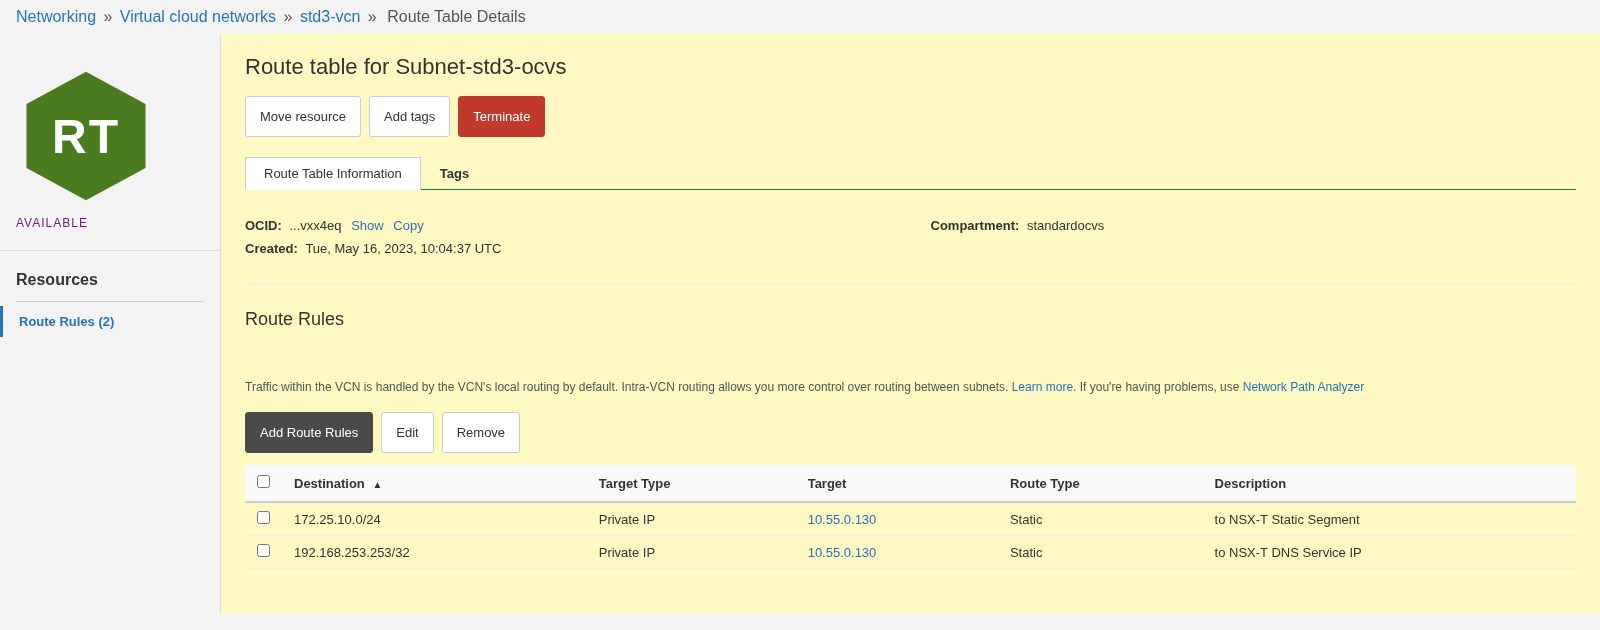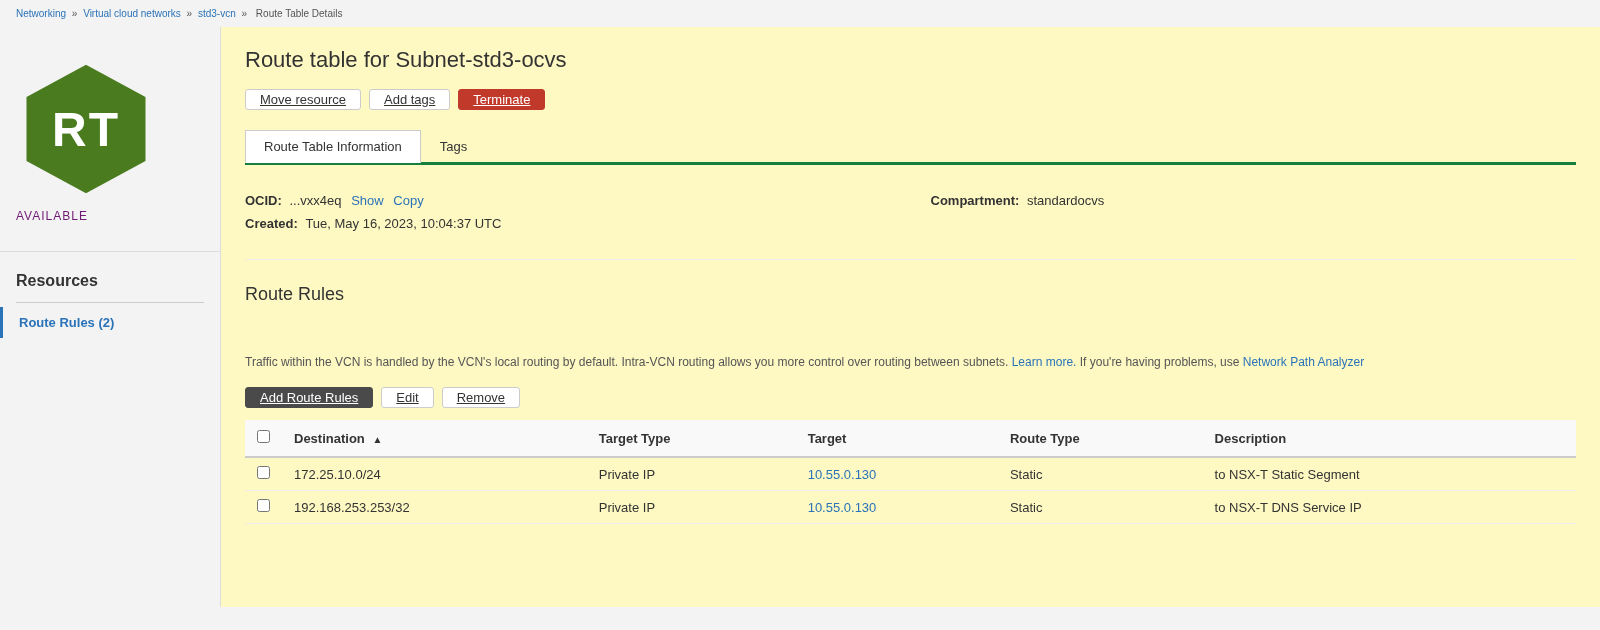--- a/index.html
+++ b/index.html
@@ -12,7 +12,7 @@
     
     .breadcrumb {
       padding: 8px 16px;
-      font-size: 10px;
+      font-size: 16px;
       color: #555;
       background: #f3f3f3;
     }

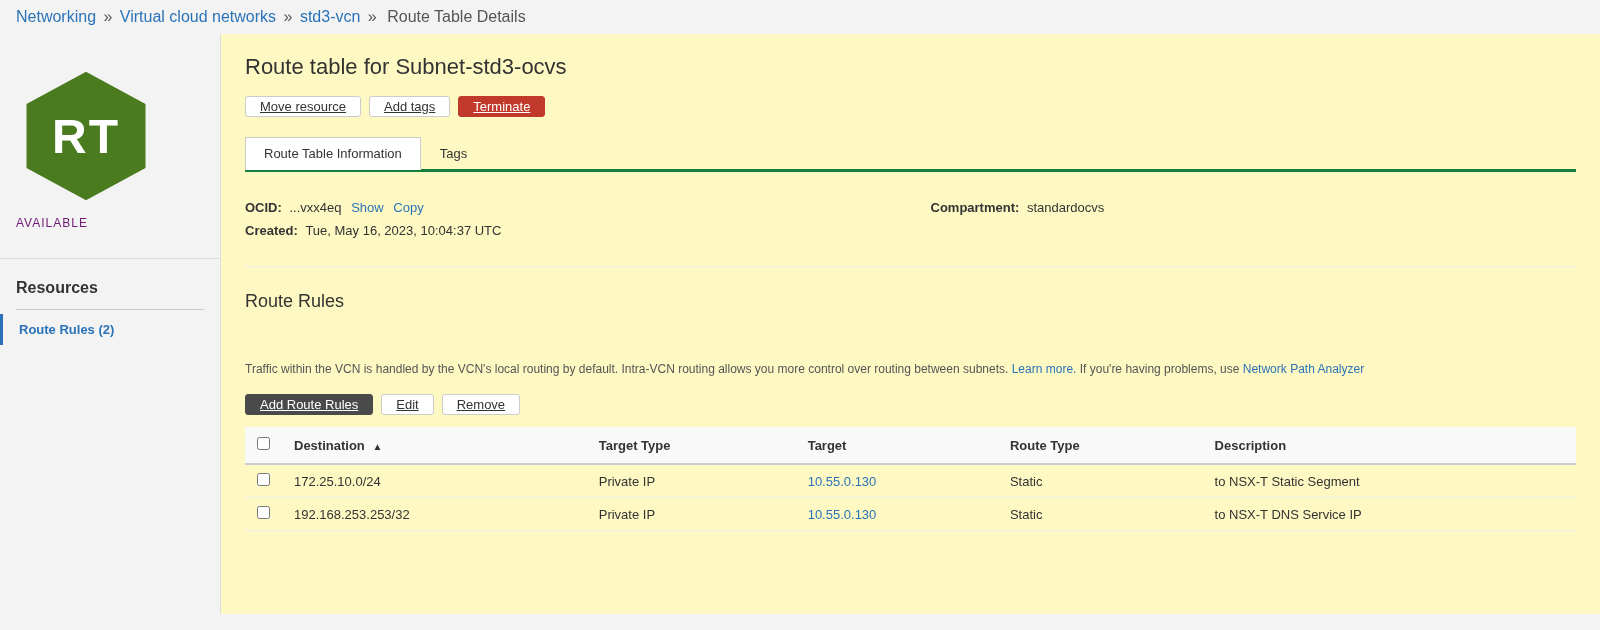--- a/index.html
+++ b/index.html
@@ -119,14 +119,13 @@
       margin-bottom: 20px;
     }
     .btn {
-      padding: 2px 14px;
+      padding: 12px 14px;
       font-size: 13px;
       border-radius: 3px;
       cursor: pointer;
       border: 1px solid #ccc;
       background: #fff;
       color: #333;
-      text-decoration: underline;
     }
     .btn-danger {
       background: #c0392b;

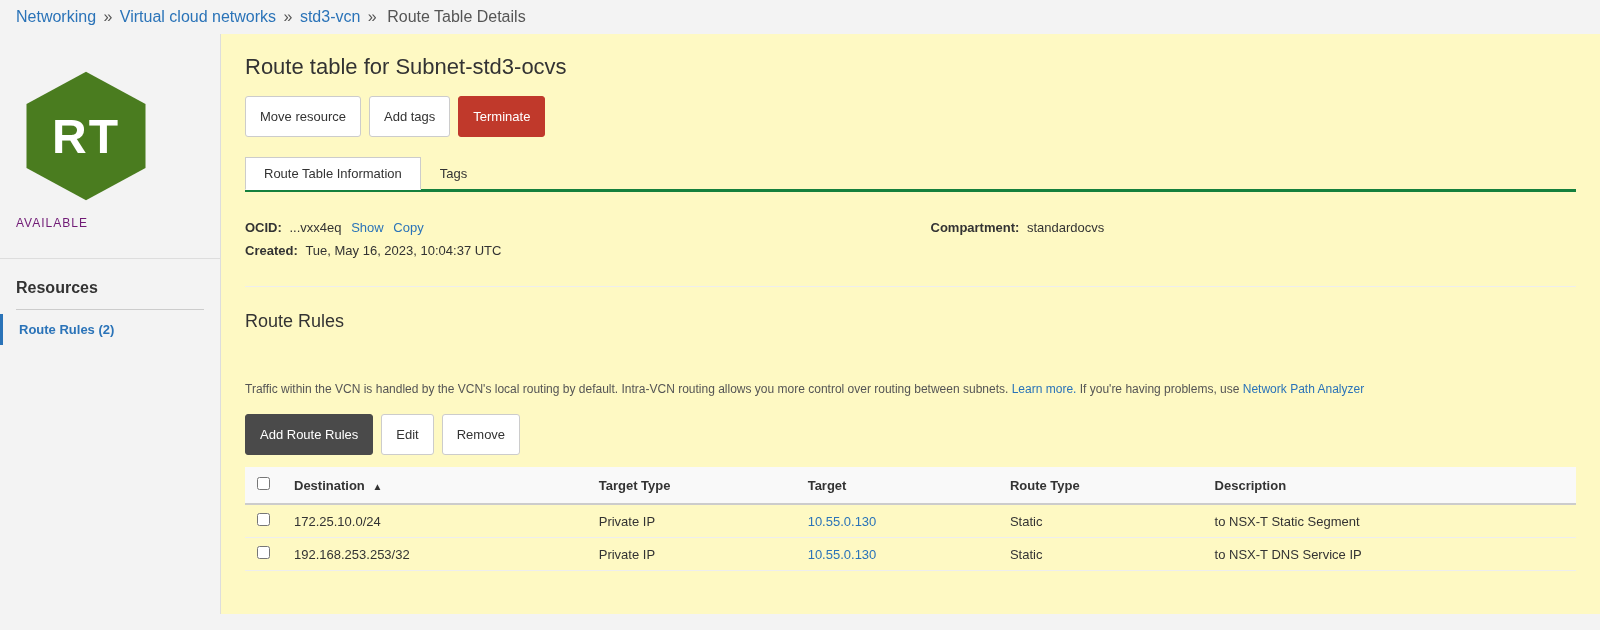--- a/index.html
+++ b/index.html
@@ -141,7 +141,7 @@
     
     .tabs {
       display: flex;
-      border-bottom: 3px solid #15803d;
+      border-bottom: 1px solid #15803d;
       margin-bottom: 16px;
     }
     .tab {

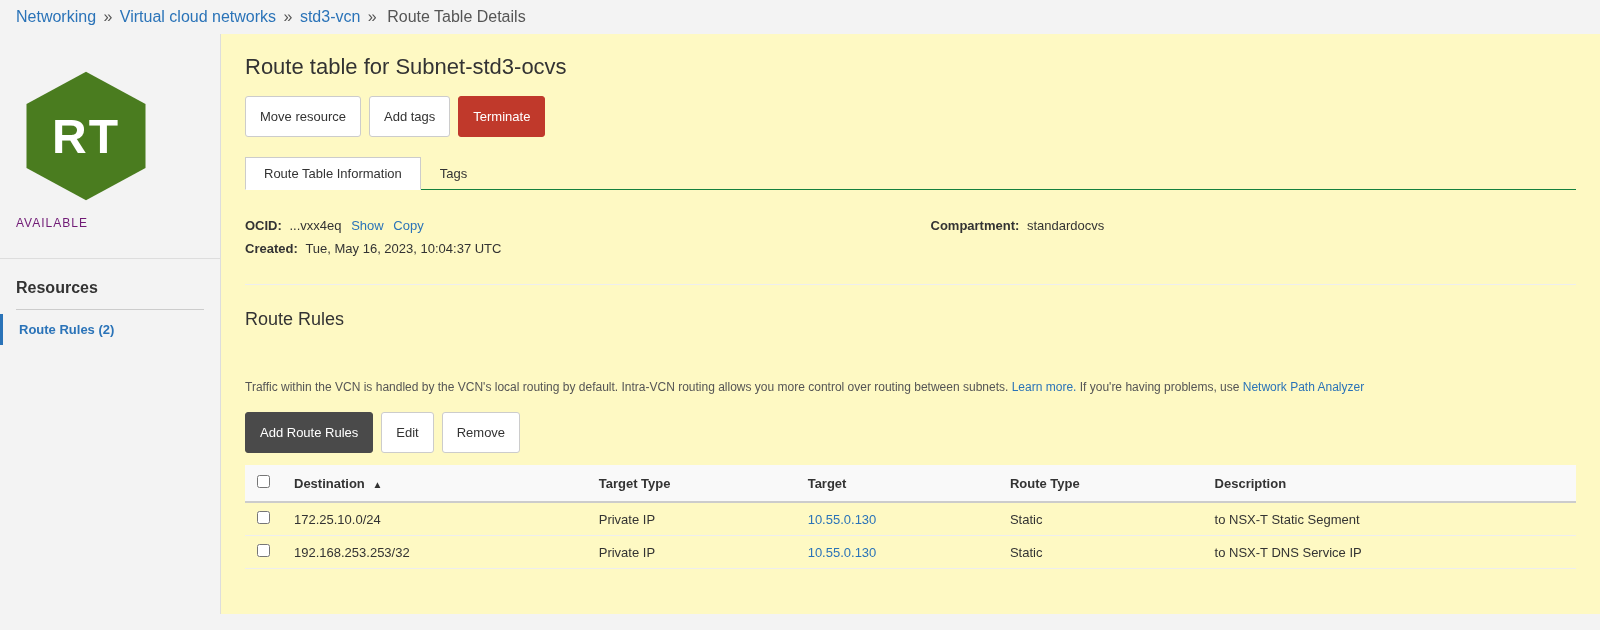--- a/index.html
+++ b/index.html
@@ -152,6 +152,7 @@
       border-bottom: none;
       margin-bottom: -1px;
       color: #333;
+      font-weight: bold;
     }
     .tab.active {
       border: 1px solid #ccc;

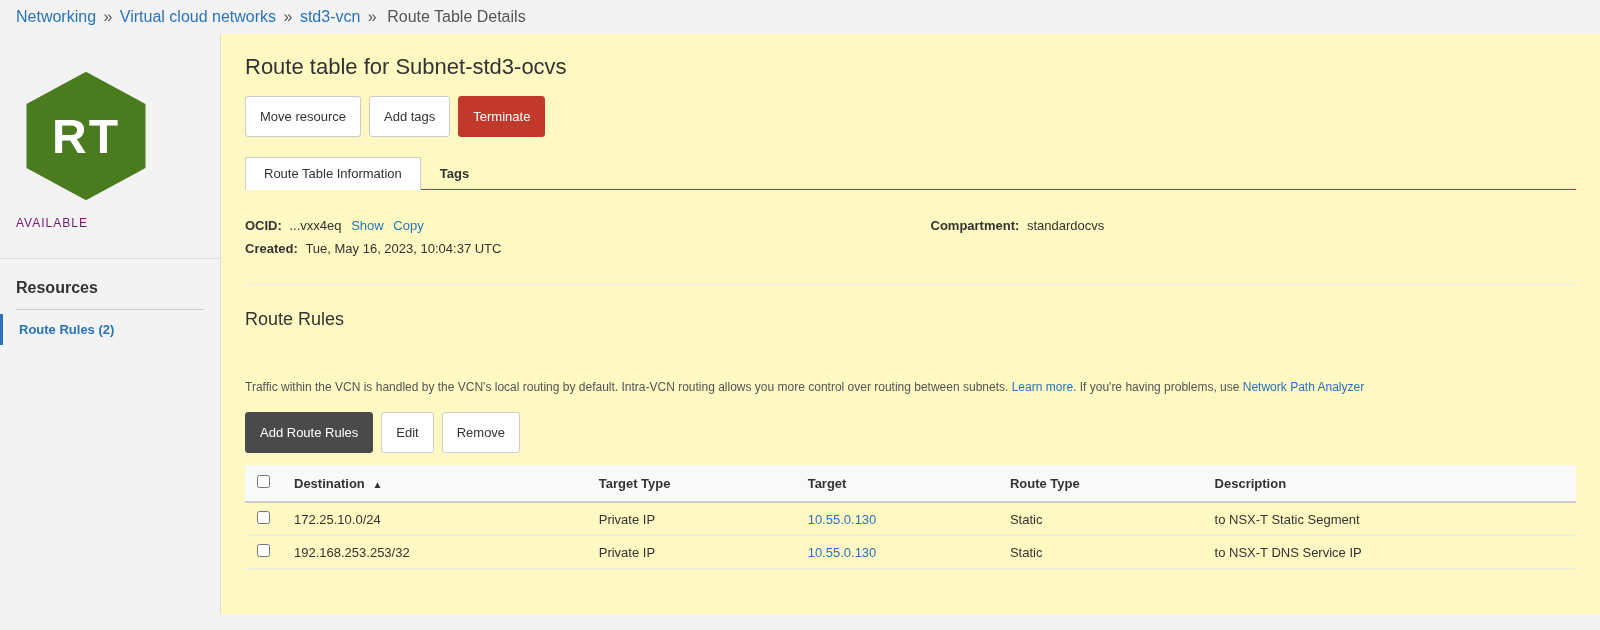--- a/index.html
+++ b/index.html
@@ -74,7 +74,7 @@
       color: #333;
       padding: 20px 16px 8px 16px;
       border-top: 1px solid #ddd;
-      margin-top: 12px;
+      margin-top: 4px;
     }
     .sidebar-divider {
       border: none;

